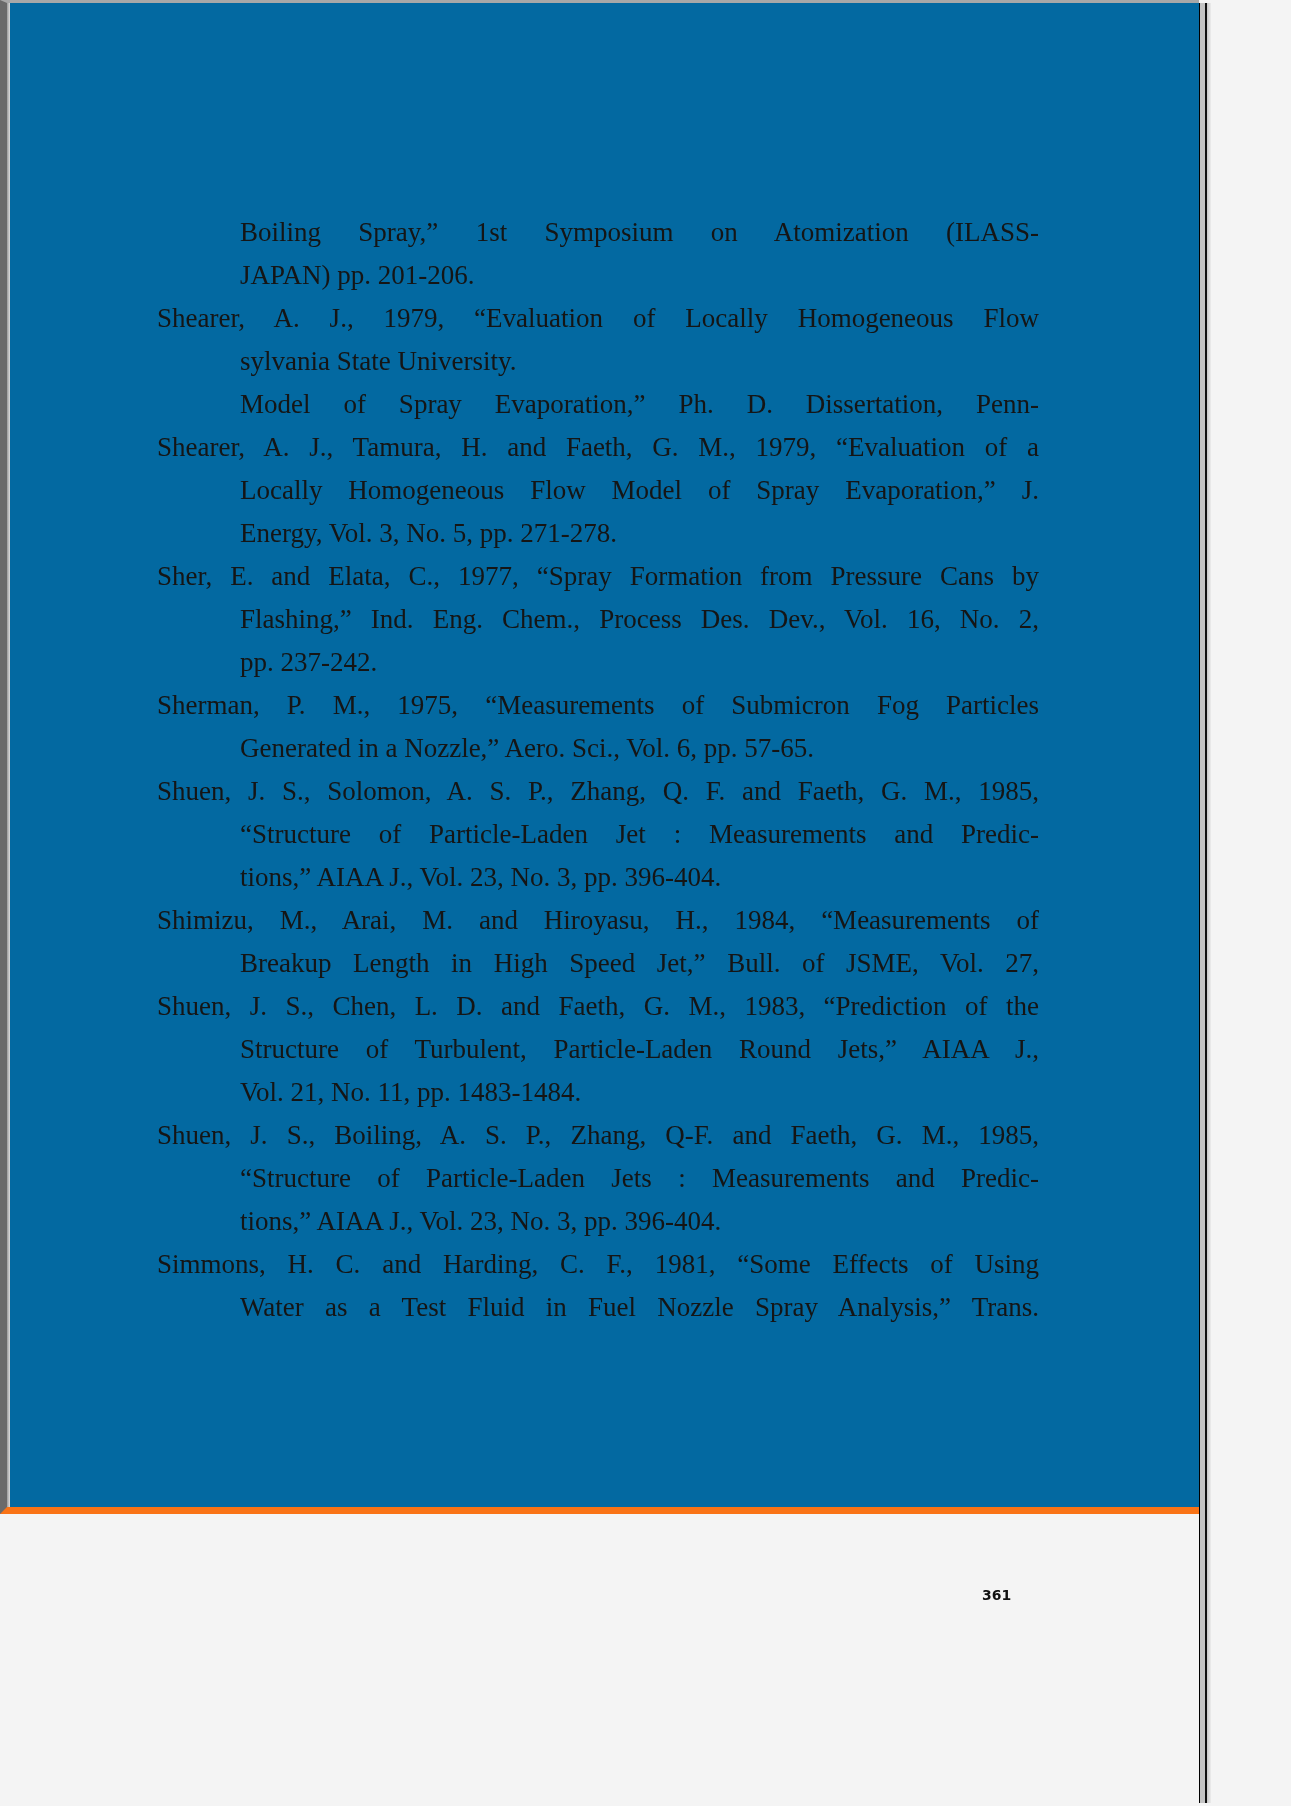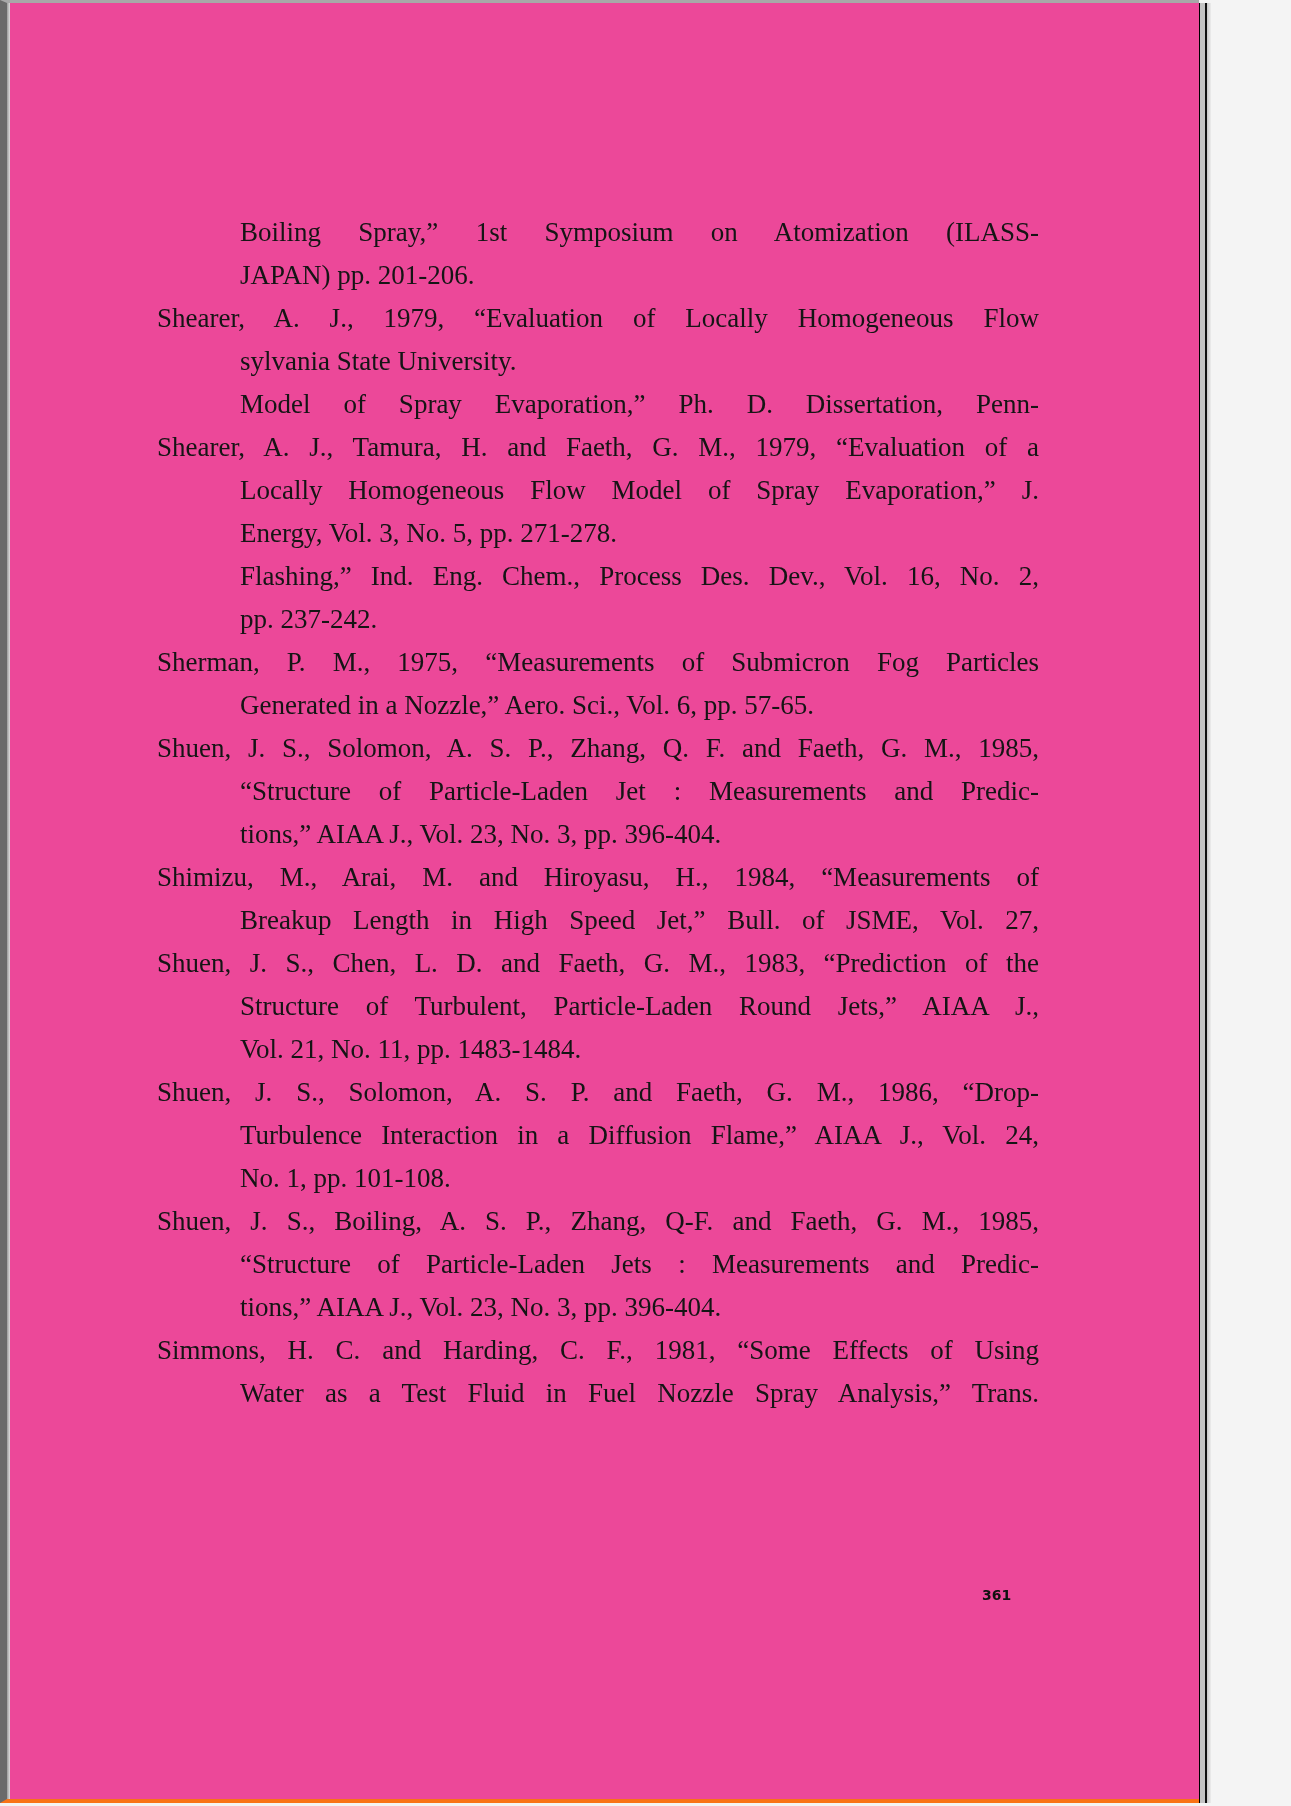--- a/index.html
+++ b/index.html
@@ -12,11 +12,11 @@
   .page {
     position: absolute;
     left: 0; top: 0;
-    width: 1199px; height: 1803px;
-    background: #ec4899;
+    width: 1199px; height: 1514px;
+    background: #0369a1;
     box-sizing: border-box;
     border-top: 3px solid #a8a8a8;
-    border-bottom: 4px solid #f97316;
+    border-bottom: 7px solid #f97316;
     border-left: 7px solid #6a6a6a;
   }
   .page::before {

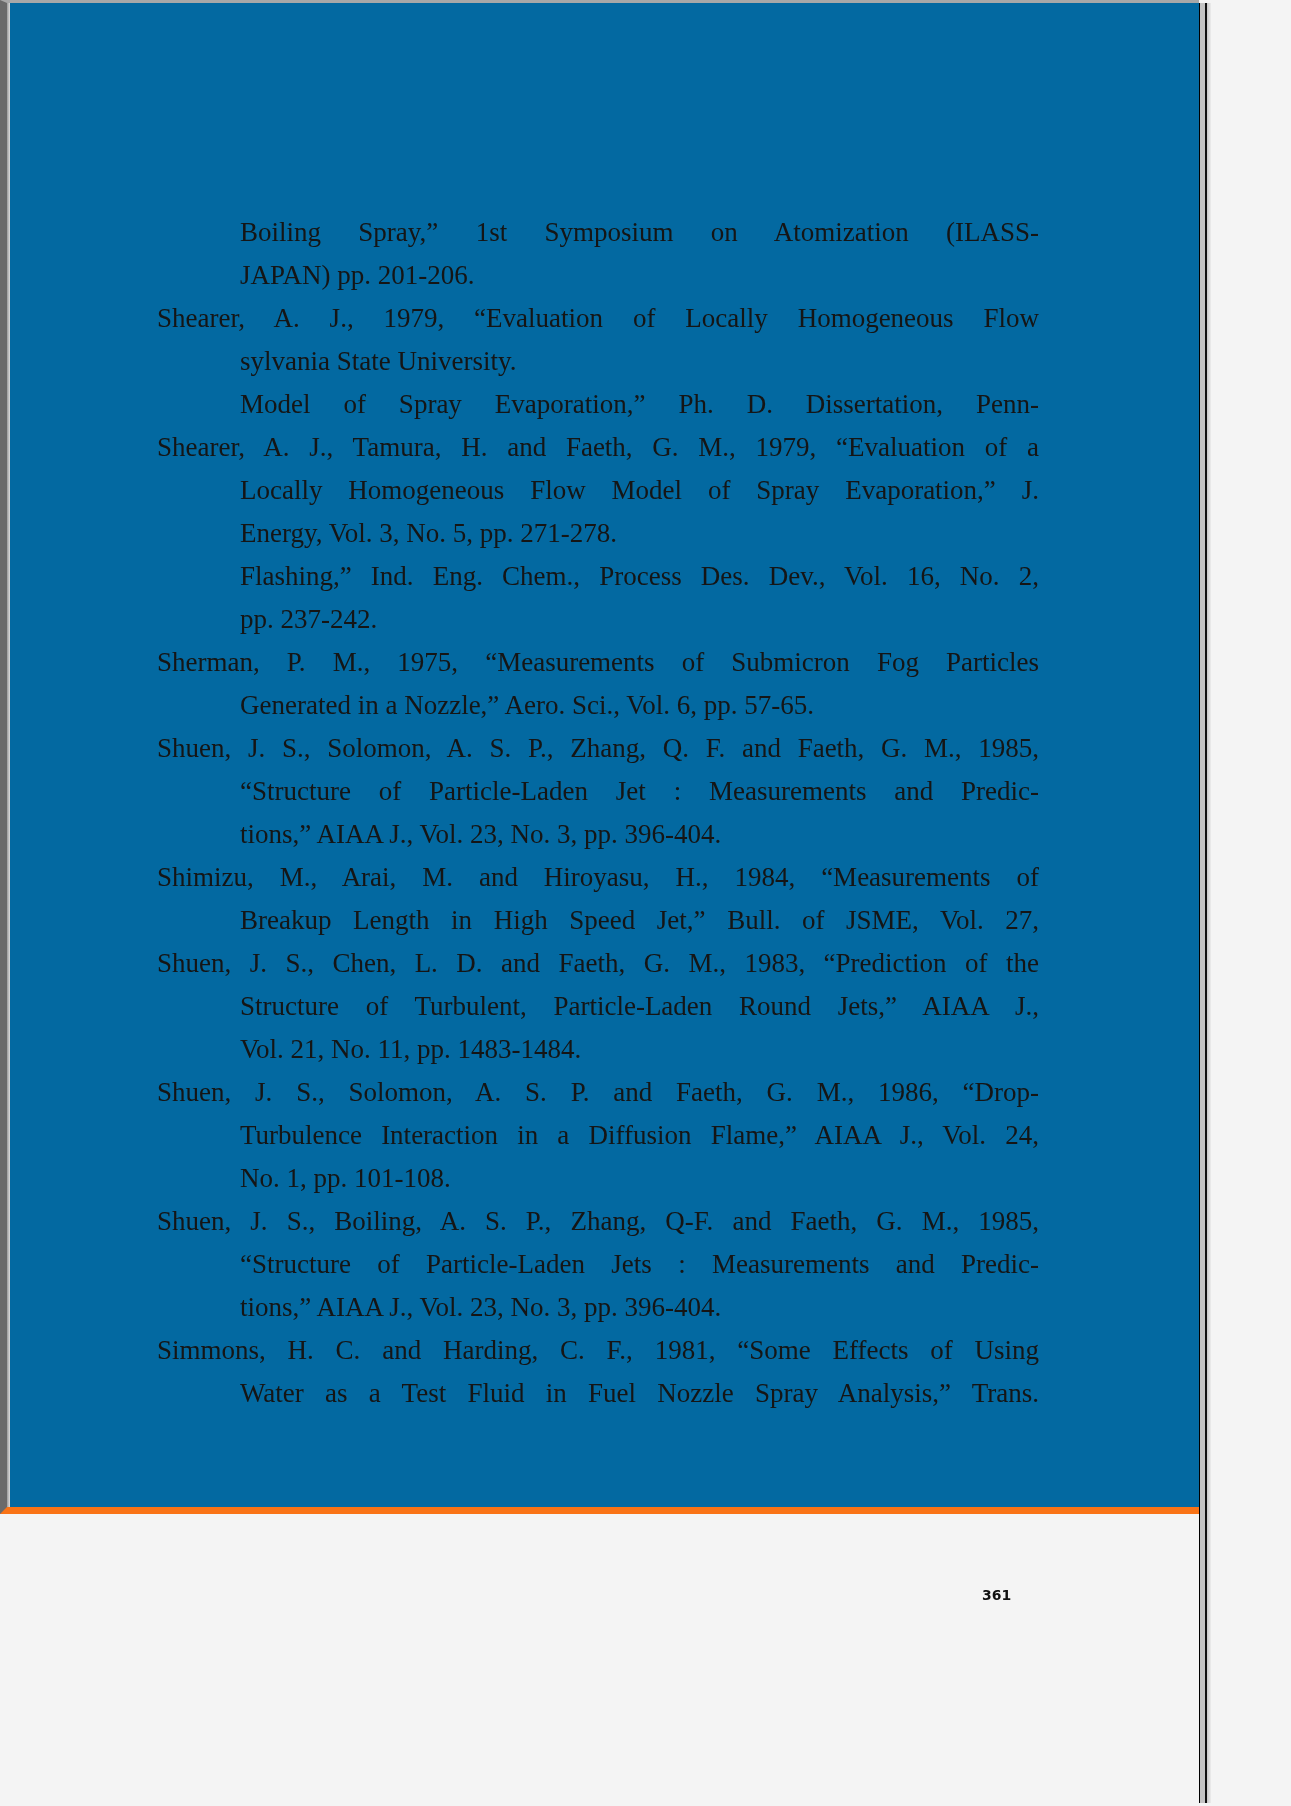--- a/index.html
+++ b/index.html
@@ -90,6 +90,7 @@
         <div class="line indent">Energy, Vol. 3, No. 5, pp. 271-278.</div>
       </div>
       <div class="entry">
+        <div class="line just">Sher, E. and Elata, C., 1977, “Spray Formation from Pressure Cans by</div>
         <div class="line indent just">Flashing,” Ind. Eng. Chem., Process Des. Dev., Vol. 16, No. 2,</div>
         <div class="line indent">pp. 237-242.</div>
       </div>

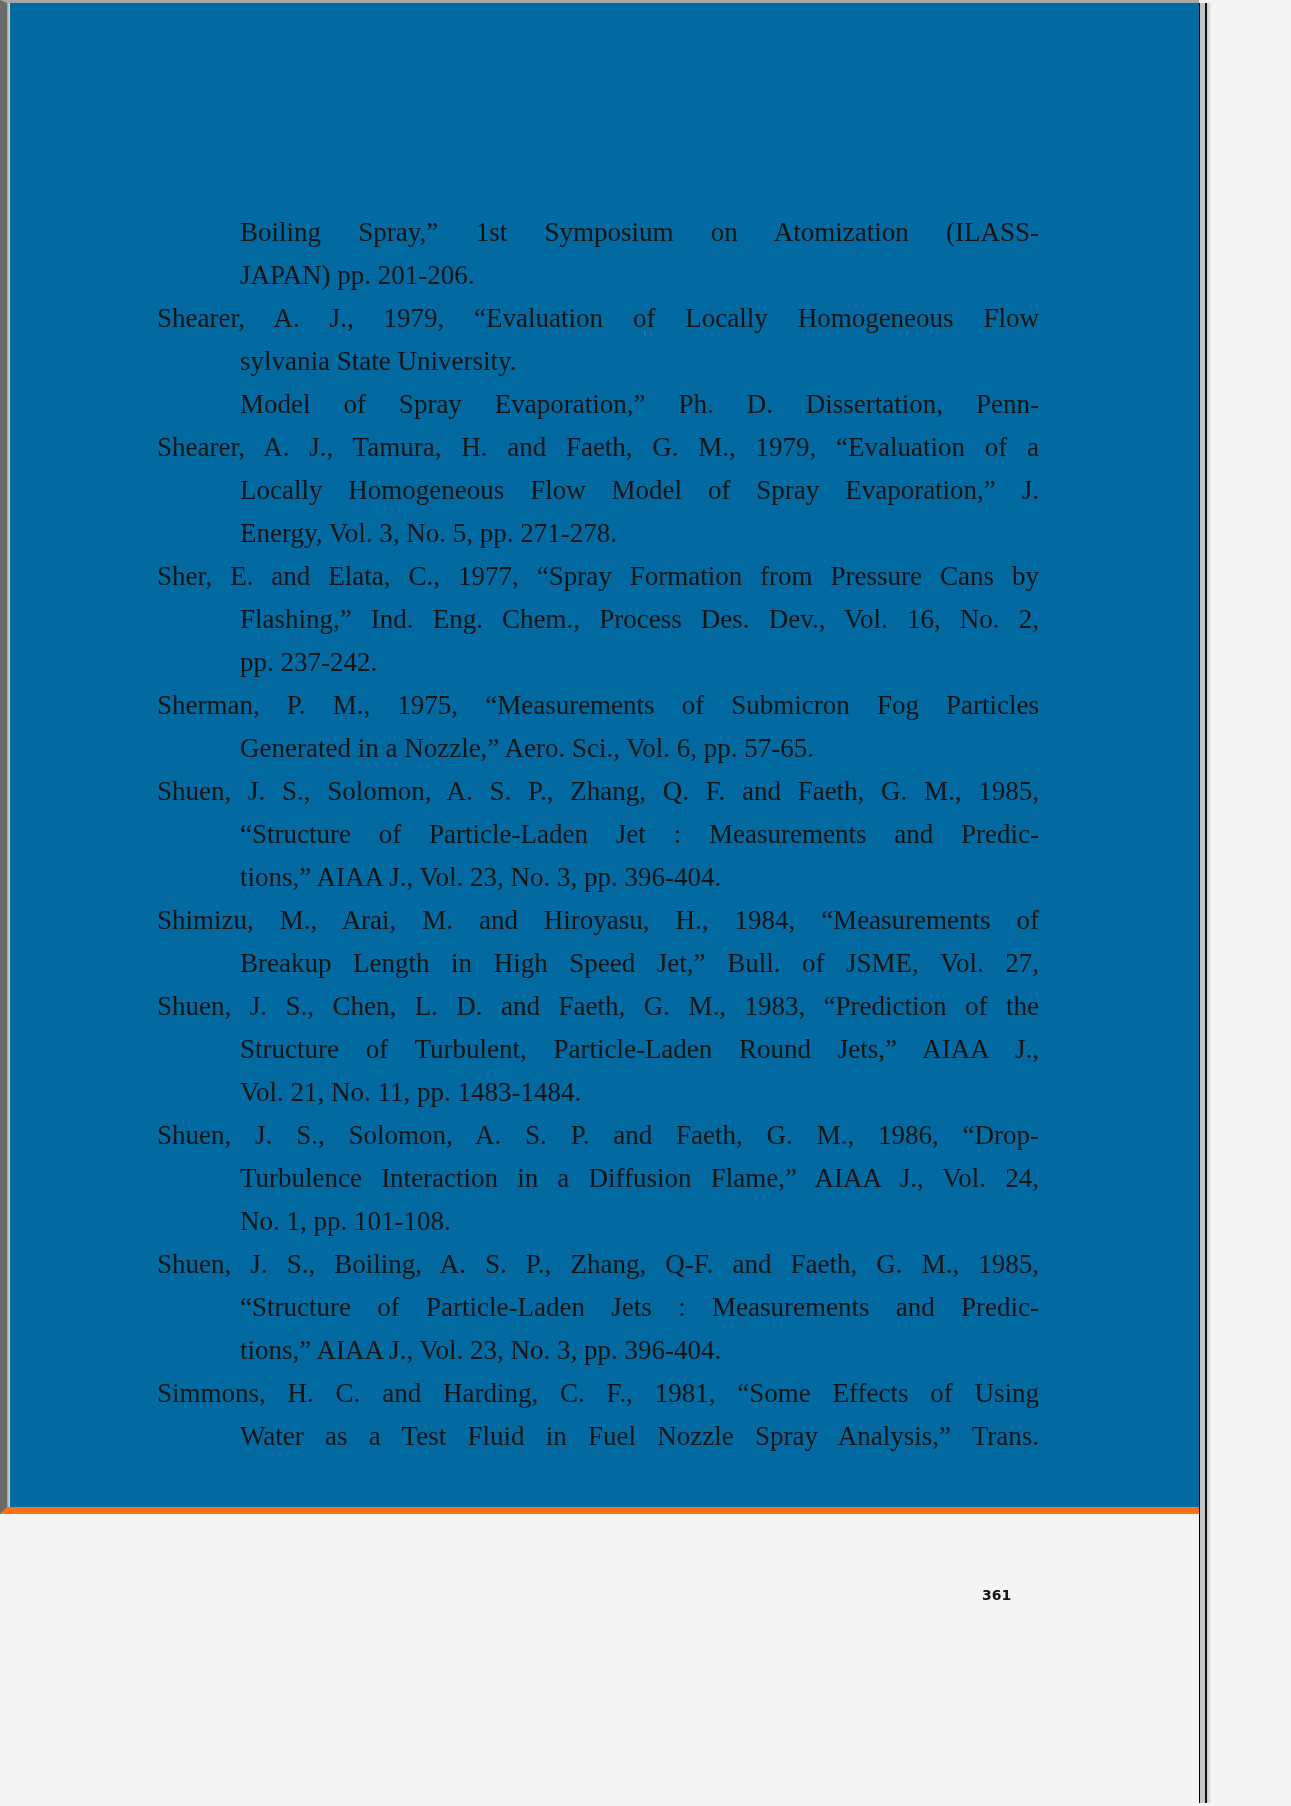--- a/index.html
+++ b/index.html
@@ -113,11 +113,6 @@
         <div class="line indent">Vol. 21, No. 11, pp. 1483-1484.</div>
       </div>
       <div class="entry">
-        <div class="line just">Shuen, J. S., Solomon, A. S. P. and Faeth, G. M., 1986, “Drop-</div>
-        <div class="line indent just">Turbulence Interaction in a Diffusion Flame,” AIAA J., Vol. 24,</div>
-        <div class="line indent">No. 1, pp. 101-108.</div>
-      </div>
-      <div class="entry">
         <div class="line just">Shuen, J. S., Boiling, A. S. P., Zhang, Q-F. and Faeth, G. M., 1985,</div>
         <div class="line indent just">“Structure of Particle-Laden Jets : Measurements and Predic-</div>
         <div class="line indent">tions,” AIAA J., Vol. 23, No. 3, pp. 396-404.</div>

